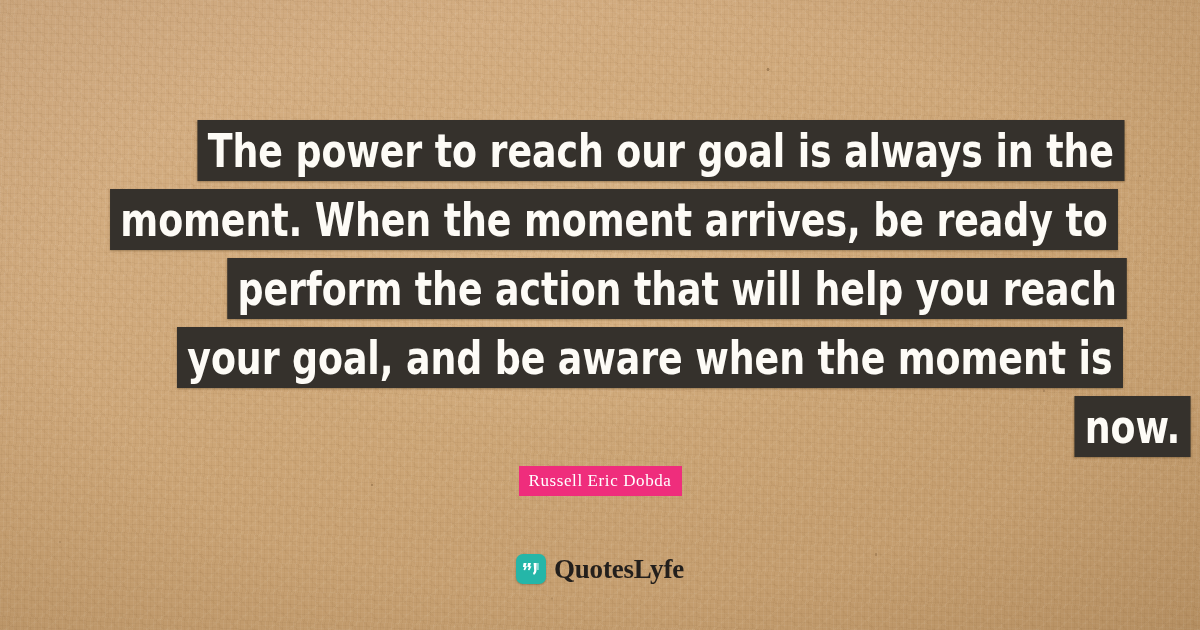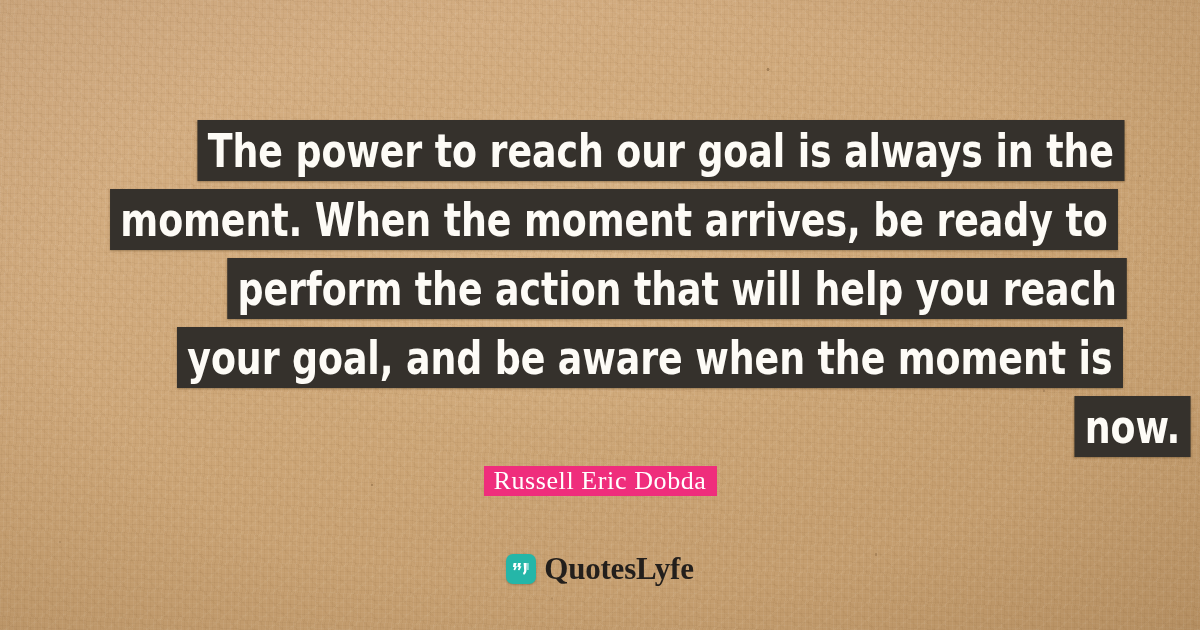--- a/index.html
+++ b/index.html
@@ -131,7 +131,7 @@
     background: #ef2d7c;
     color: #ffffff;
     font-family: "Liberation Serif", "DejaVu Serif", serif;
-    font-size: 26px;
+    font-size: 17px;
     line-height: 30px;
     height: 30px;
     letter-spacing: 0.6px;

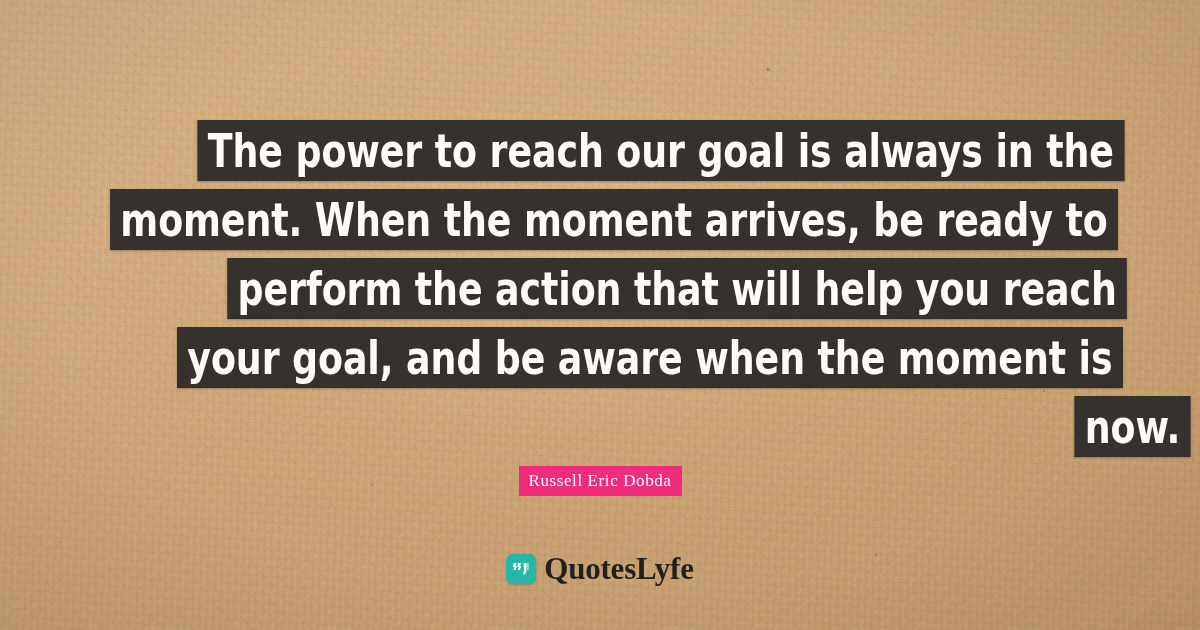--- a/index.html
+++ b/index.html
@@ -165,7 +165,7 @@
   .brand-name {
     font-family: "Liberation Serif", "DejaVu Serif", serif;
     font-weight: 700;
-    font-size: 31px;
+    font-size: 27px;
     line-height: 30px;
     color: #231f1c;
     letter-spacing: -0.2px;

